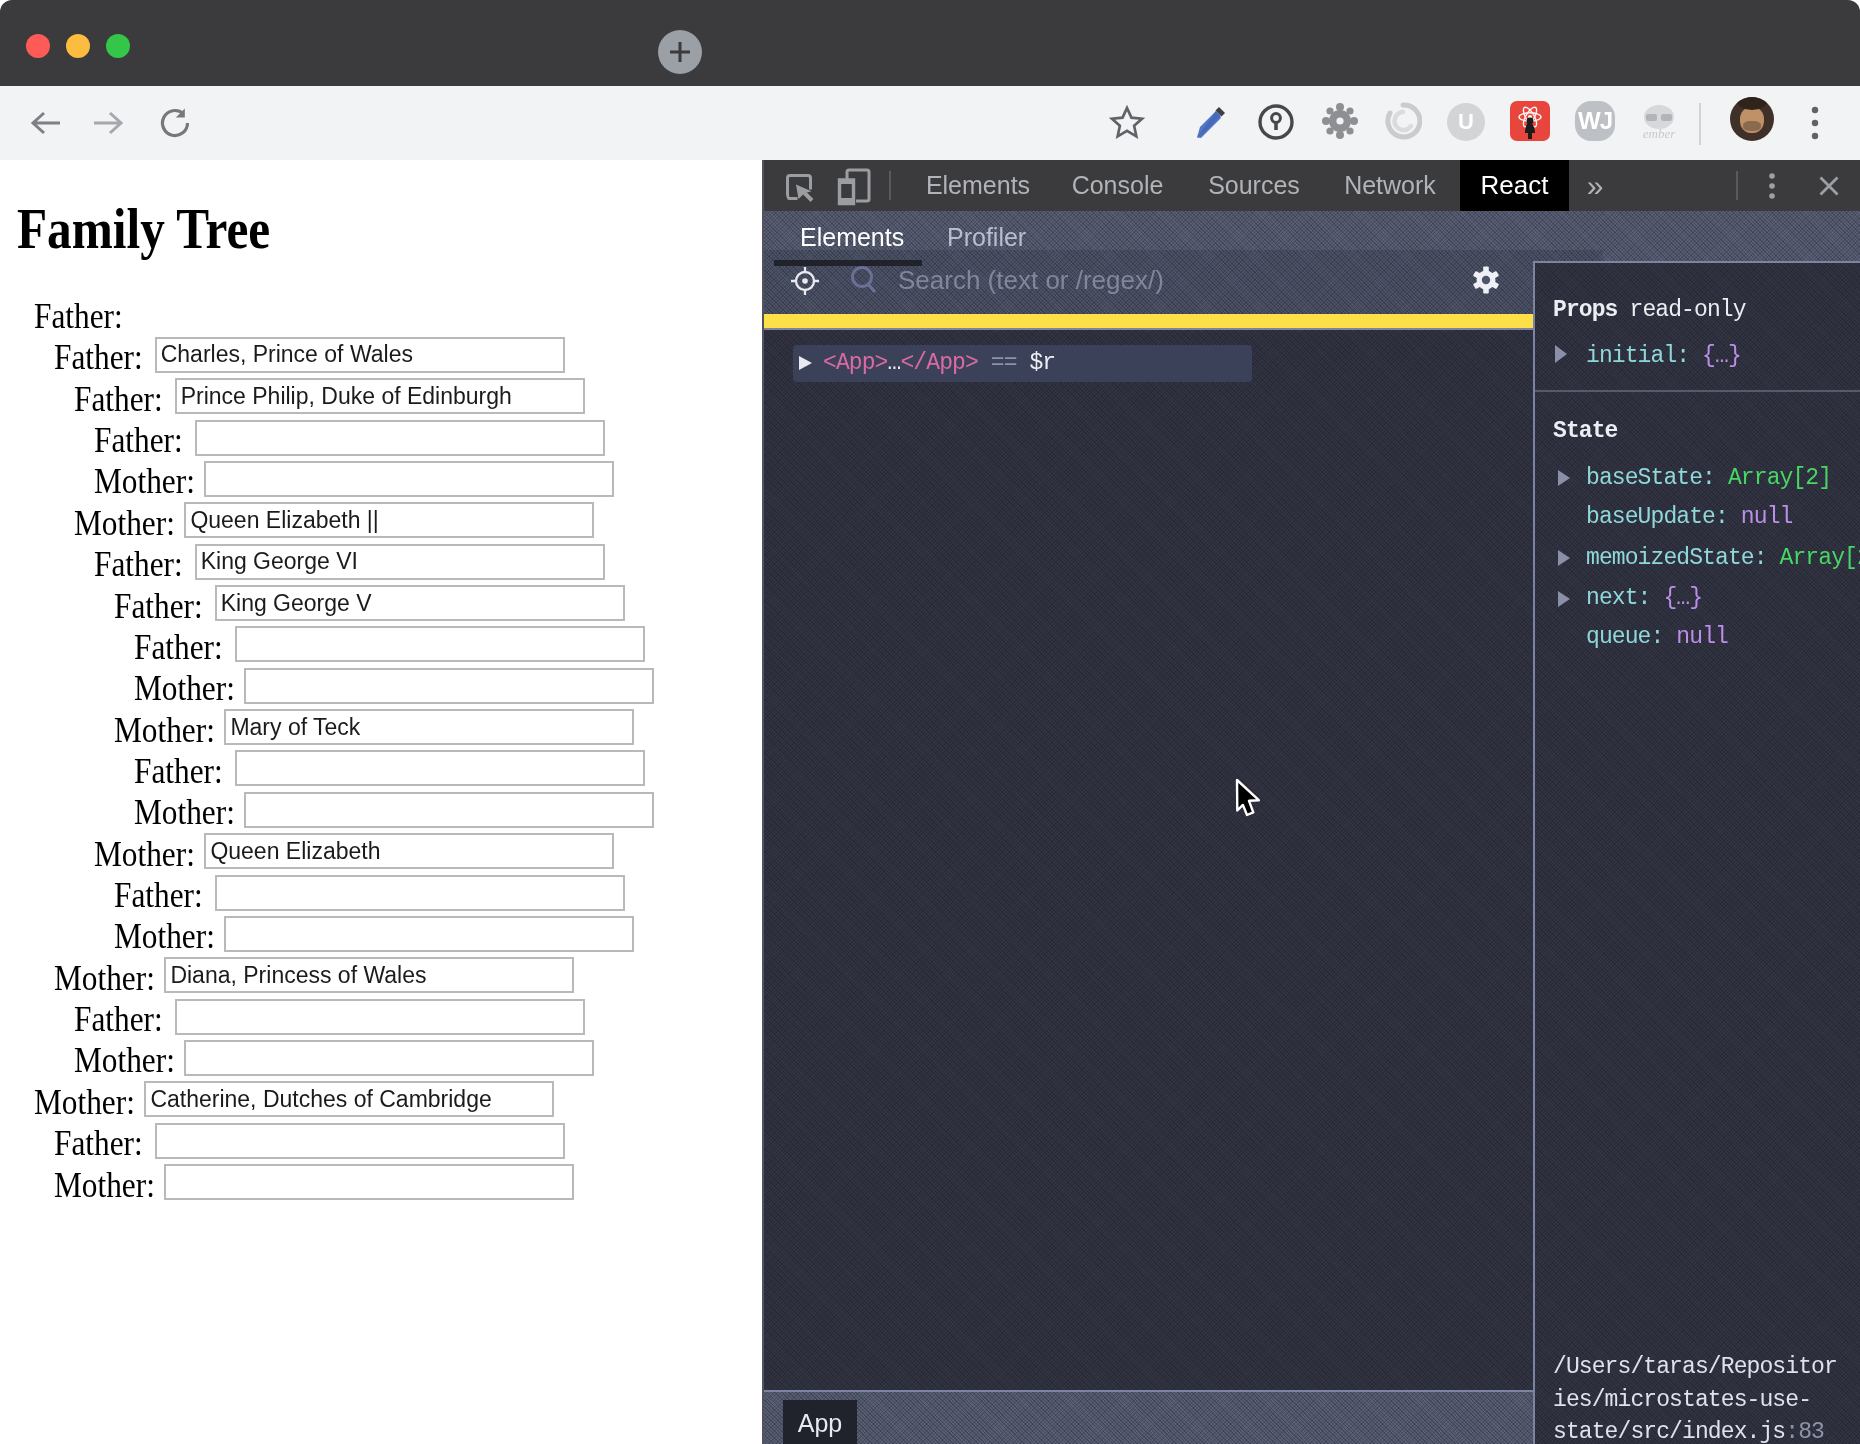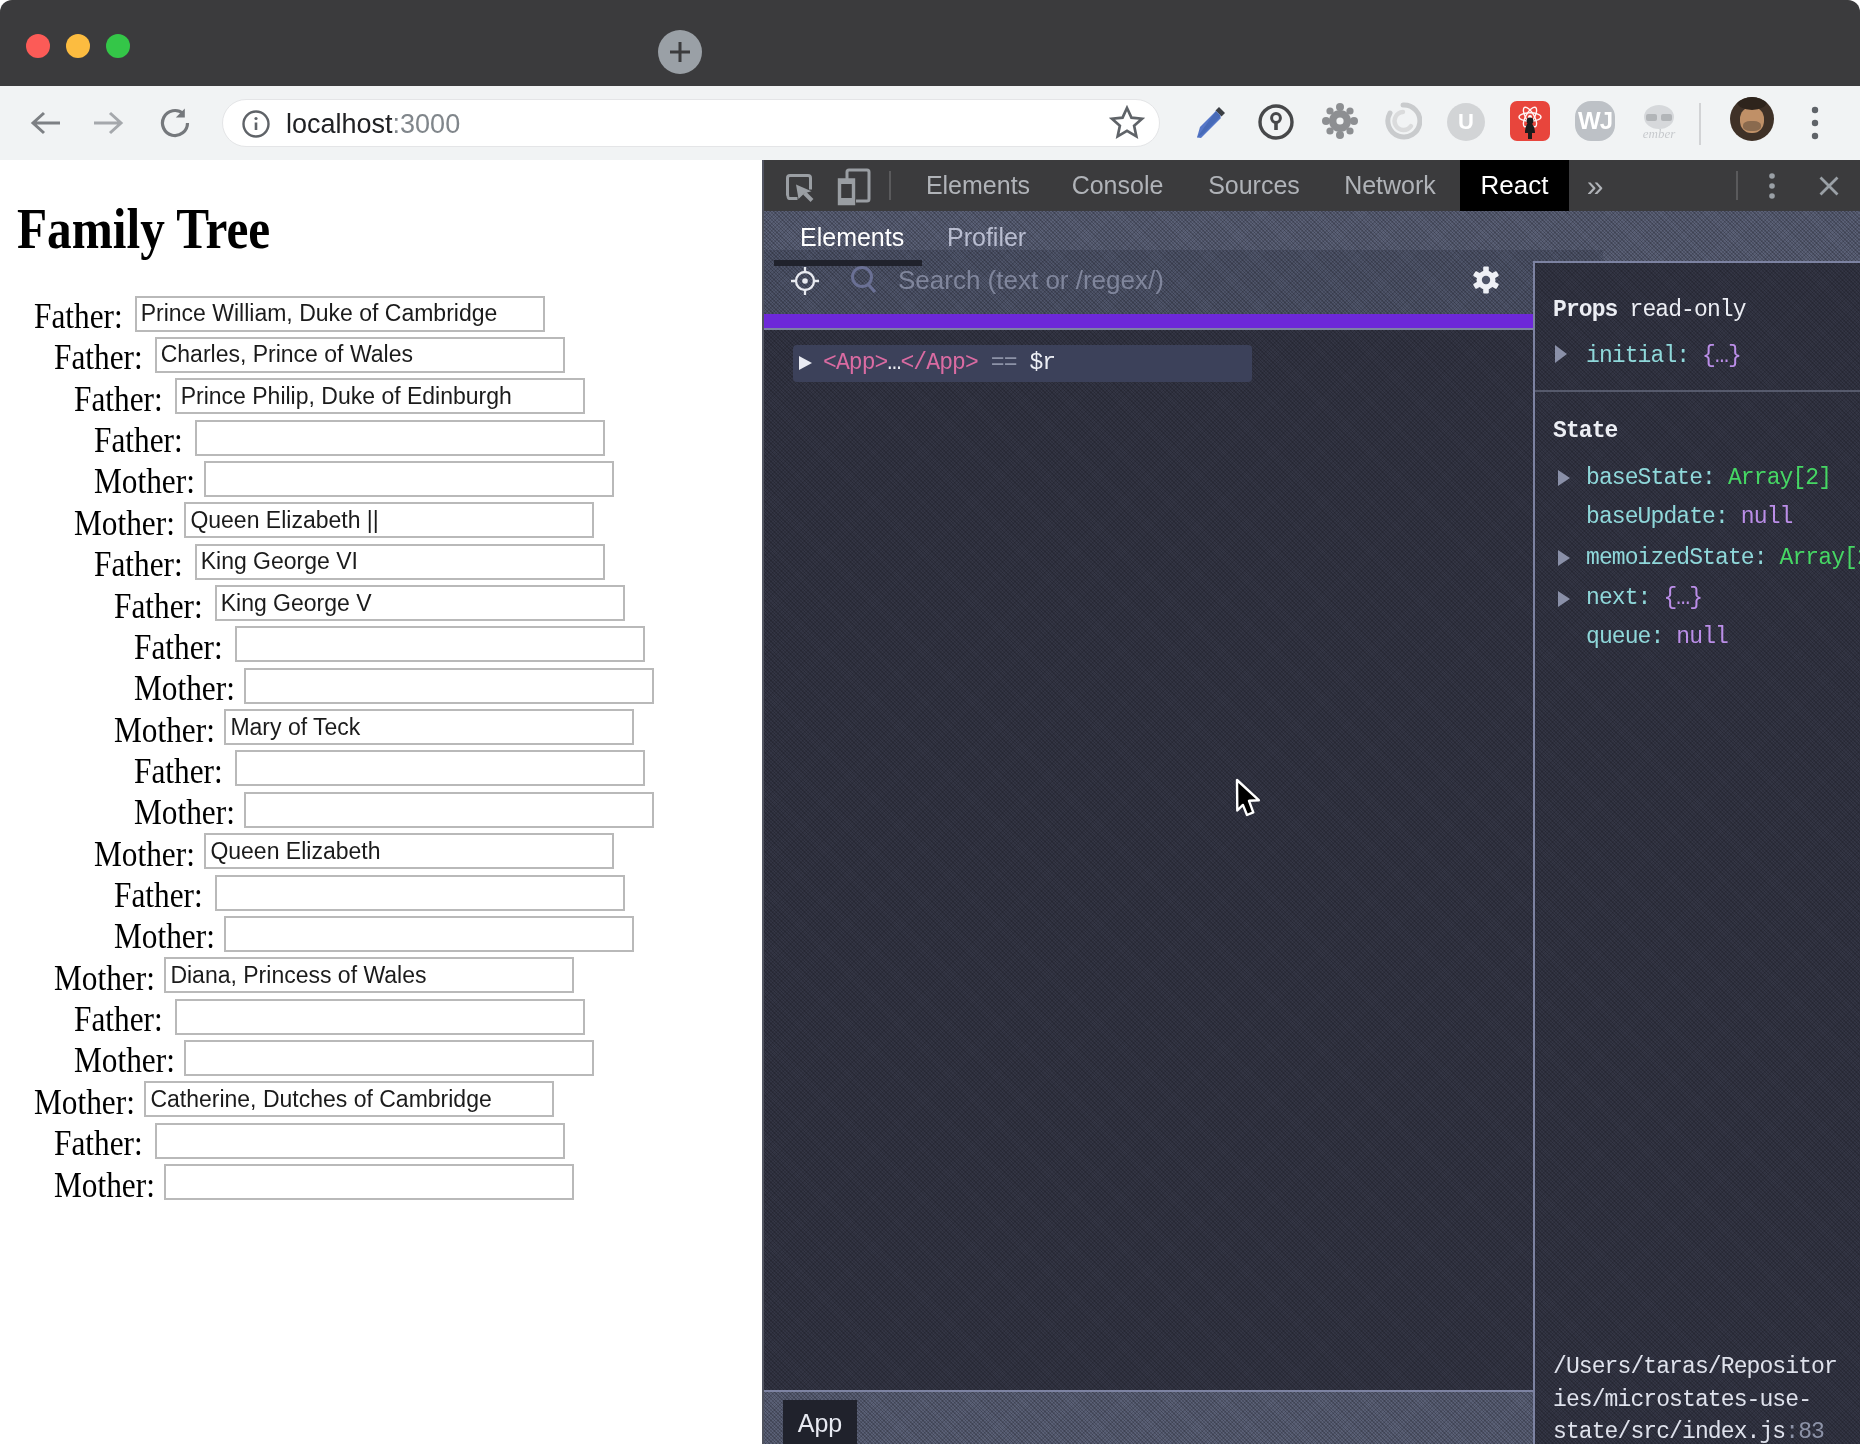--- a/index.html
+++ b/index.html
@@ -71,14 +71,6 @@
       <path d="M31.5 19 A12.5 12.5 0 1 1 27.2 9.6" stroke="#75787c" stroke-width="3.2" fill="none"></path>
       <path d="M28.8 4.5 L28.8 13.5 L19.8 13.5 Z" fill="#75787c"></path>
     </svg>
- <div id="addr">
-   <svg style="position:absolute;left:18px;top:9px" width="30" height="30" viewBox="0 0 30 30">
-        <circle cx="15" cy="15" r="12.5" stroke="#5f6368" stroke-width="2.4" fill="none"></circle>
-        <path d="M15 13.5 V21" stroke="#5f6368" stroke-width="2.6"></path>
-        <circle cx="15" cy="9.5" r="1.6" fill="#5f6368"></circle>
-      </svg>
-   <div id="addrtext">localhost<span class="p">:3000</span></div>
- </div>
  <svg style="position:absolute;left:1108px;top:18px" width="38" height="38" viewBox="0 0 24 24">
       <path d="M12 2.5 L14.8 8.6 21.5 9.3 16.5 13.8 17.9 20.4 12 17 6.1 20.4 7.5 13.8 2.5 9.3 9.2 8.6 Z" fill="none" stroke="#5f6368" stroke-width="1.7"></path>
     </svg>

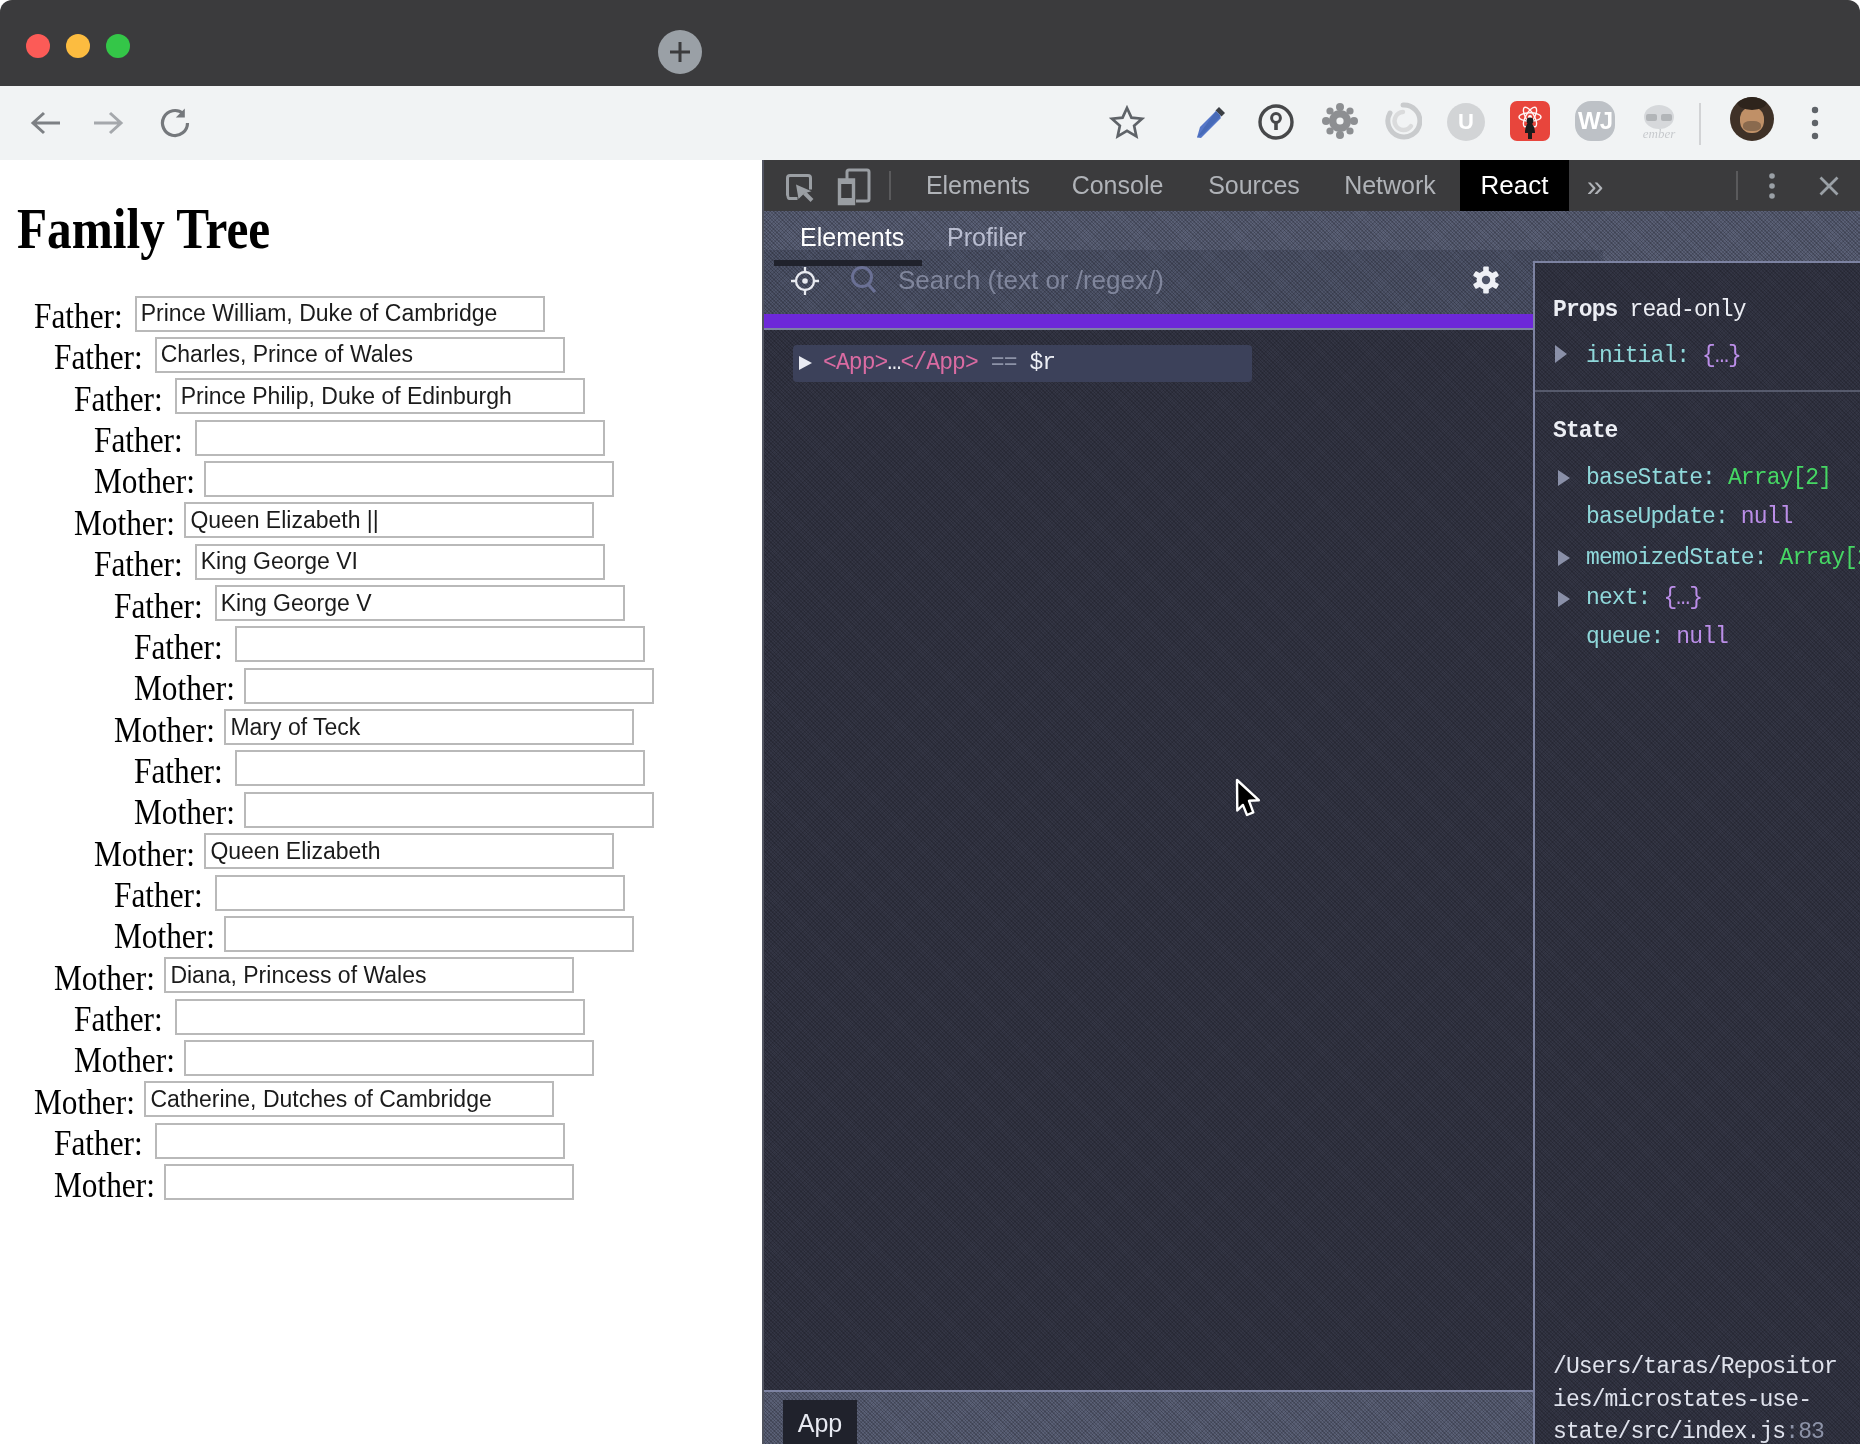--- a/index.html
+++ b/index.html
@@ -22,7 +22,7 @@
 .row input{position:absolute;top:2.5px;box-sizing:border-box;width:410px;height:36px;margin:0;border:2px solid #b9b9b9;border-radius:0;background:#fff;
   font:23px "Liberation Sans",sans-serif;color:#1b1b1b;padding:0 4px}
 
-#devtools{position:absolute;left:762px;top:160px;width:1098px;height:1284px;background:#6d28d9;font-family:"Liberation Sans",sans-serif}
+#devtools{position:absolute;left:762px;top:160px;width:1098px;height:1284px;background:#fde047;font-family:"Liberation Sans",sans-serif}
 .hatch{background-image:repeating-linear-gradient(45deg,rgba(16,16,22,0.24) 0 1px,transparent 1px 2.5px),repeating-linear-gradient(-45deg,rgba(16,16,22,0.16) 0 1px,transparent 1px 2.5px)!important}
 #dtbar{position:absolute;left:0;top:0;width:1098px;height:51px;background:#3b3b3d}
 .dttab{position:absolute;top:0;height:51px;line-height:51px;font-size:25px;color:#b0b3b8;text-align:center}

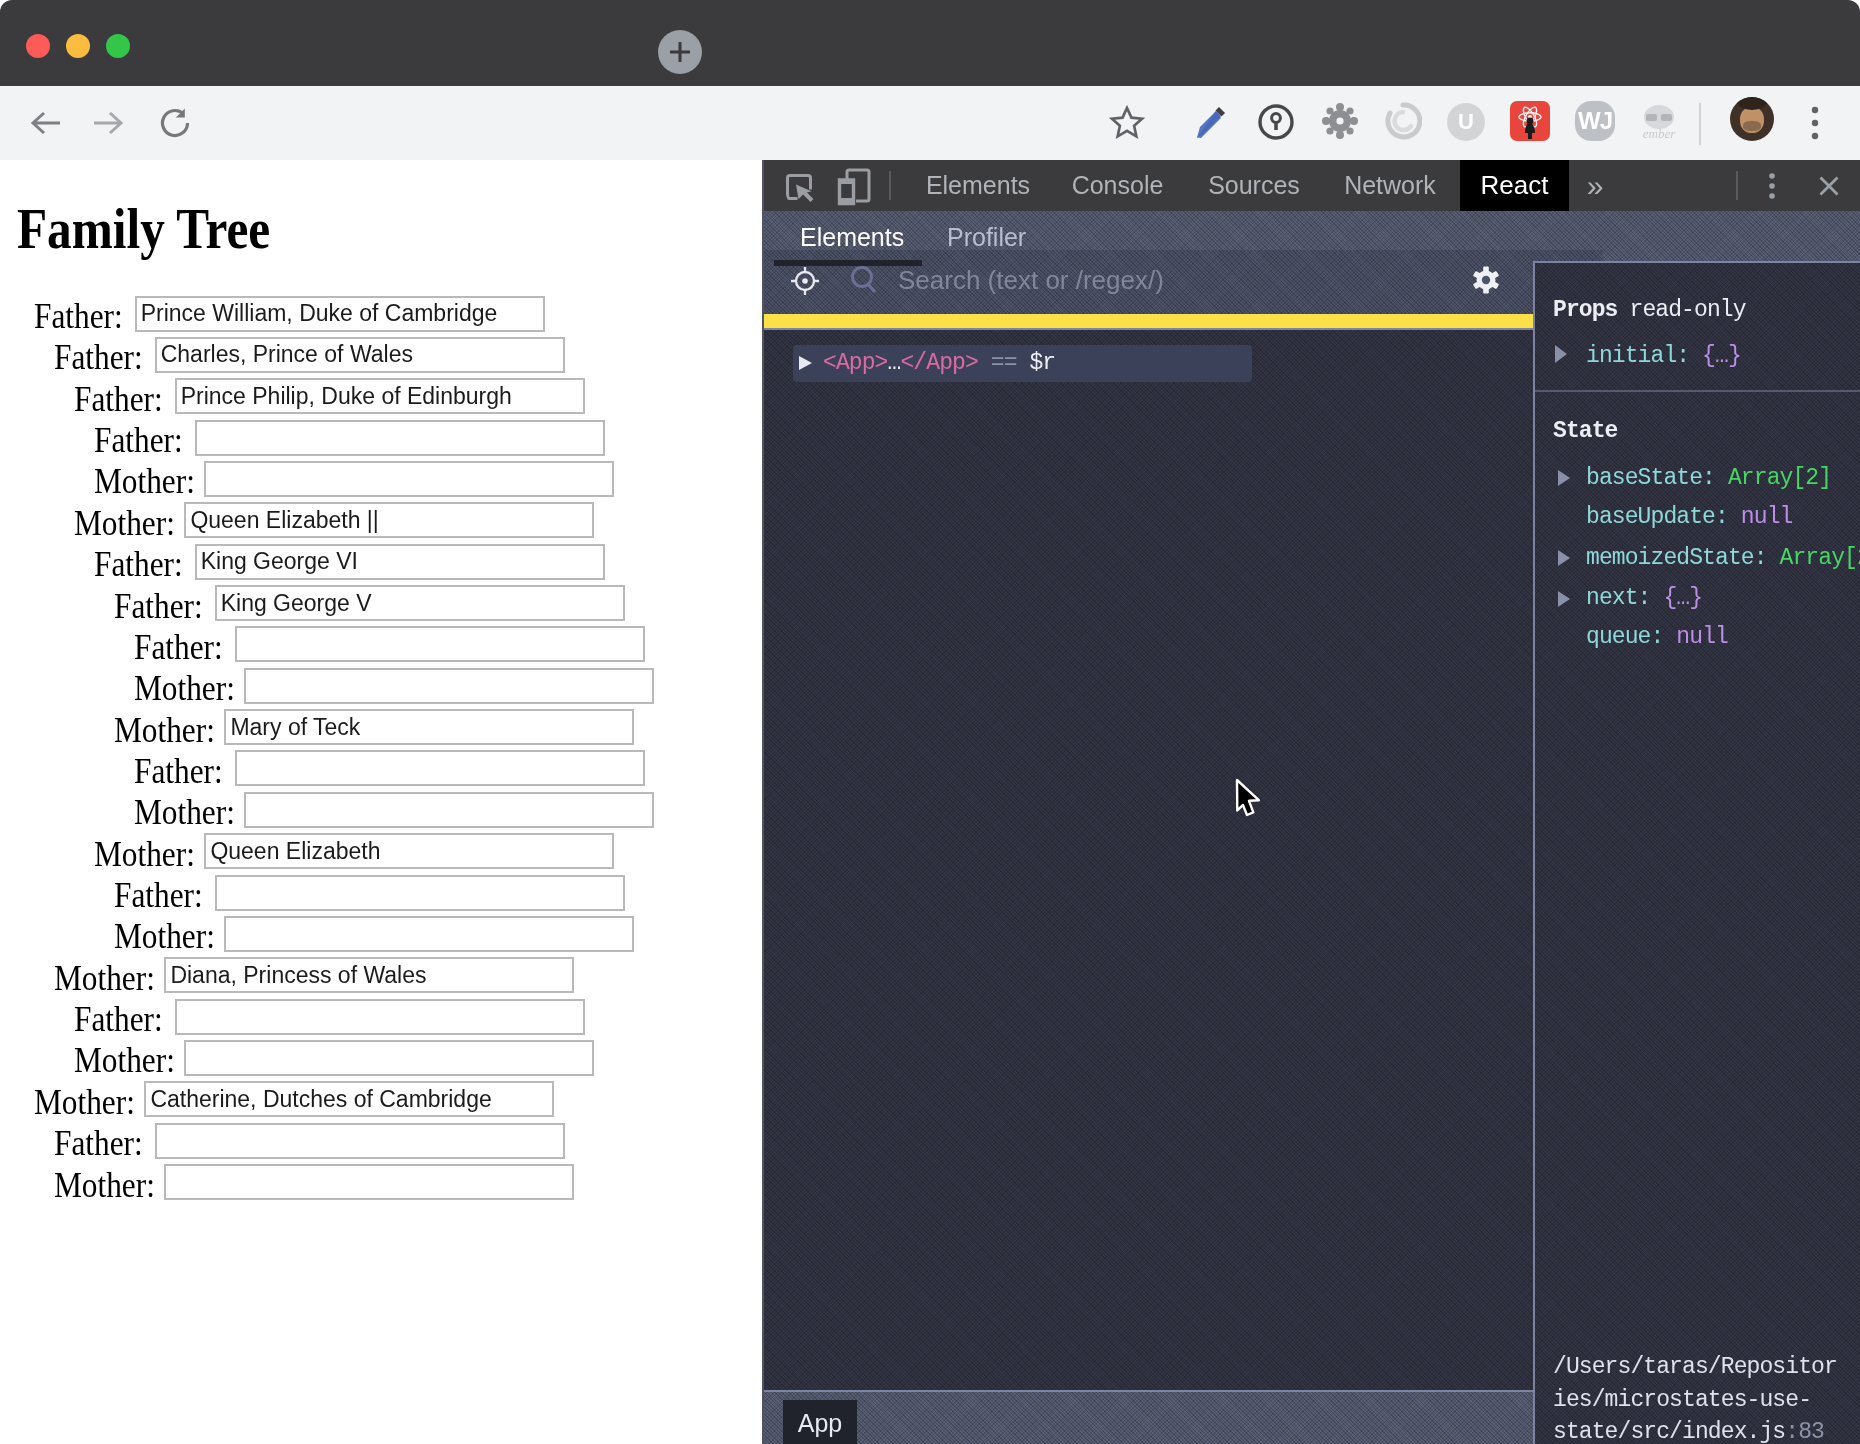--- a/index.html
+++ b/index.html
@@ -146,7 +146,6 @@
  <div id="form">
 <div class="row">
         <span class="lb" style="left:34px">Father:</span>
-        <input style="left: 134.7px;" value="Prince William, Duke of Cambridge">
       </div>
 <div class="row">
         <span class="lb" style="left:54px">Father:</span>

